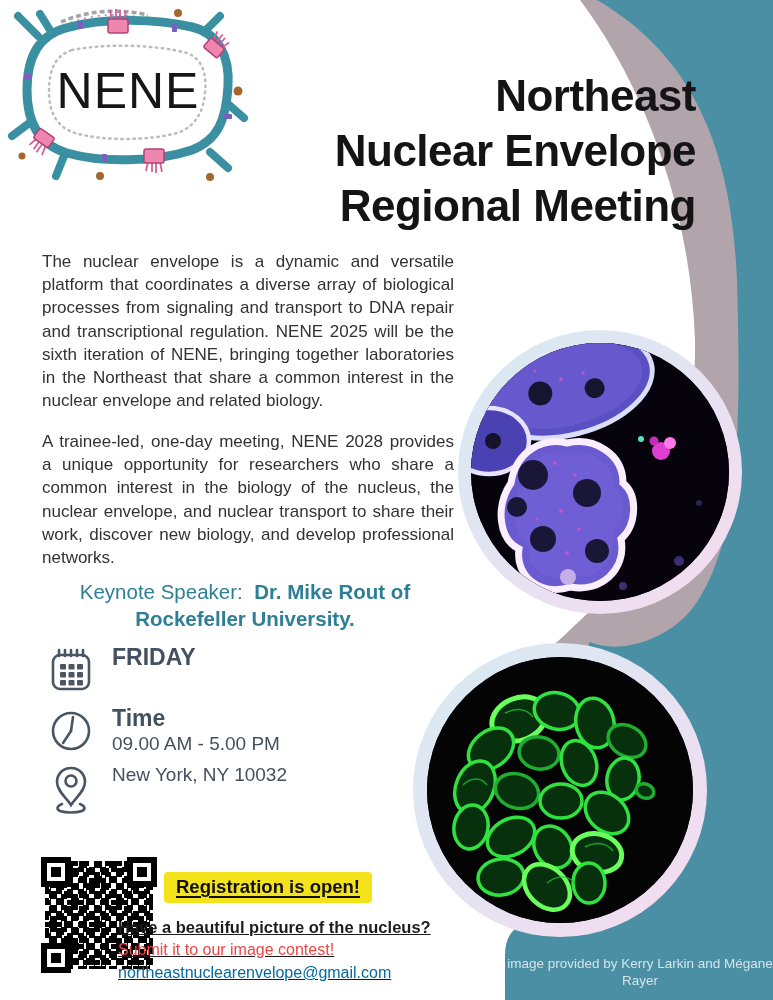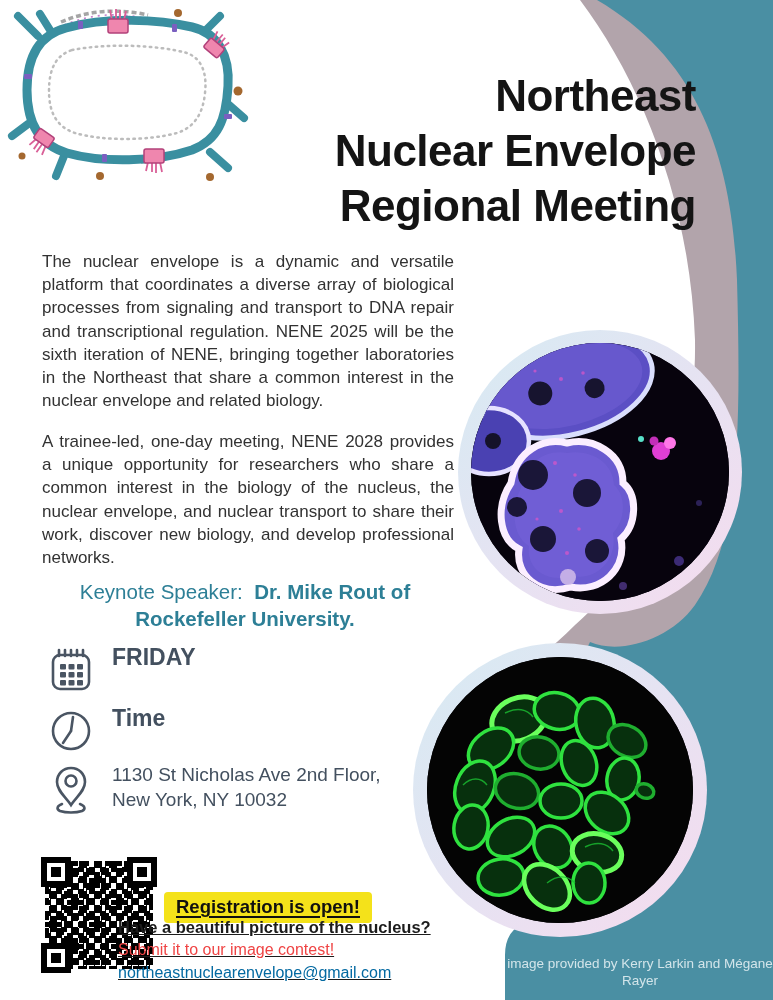--- a/index.html
+++ b/index.html
@@ -170,6 +170,7 @@
         <circle cx="16" cy="152" r="3.5"></circle>
       </g>
     </svg>
+    <div class="logo-text">NENE</div>
   </div>
 
   <div class="title">

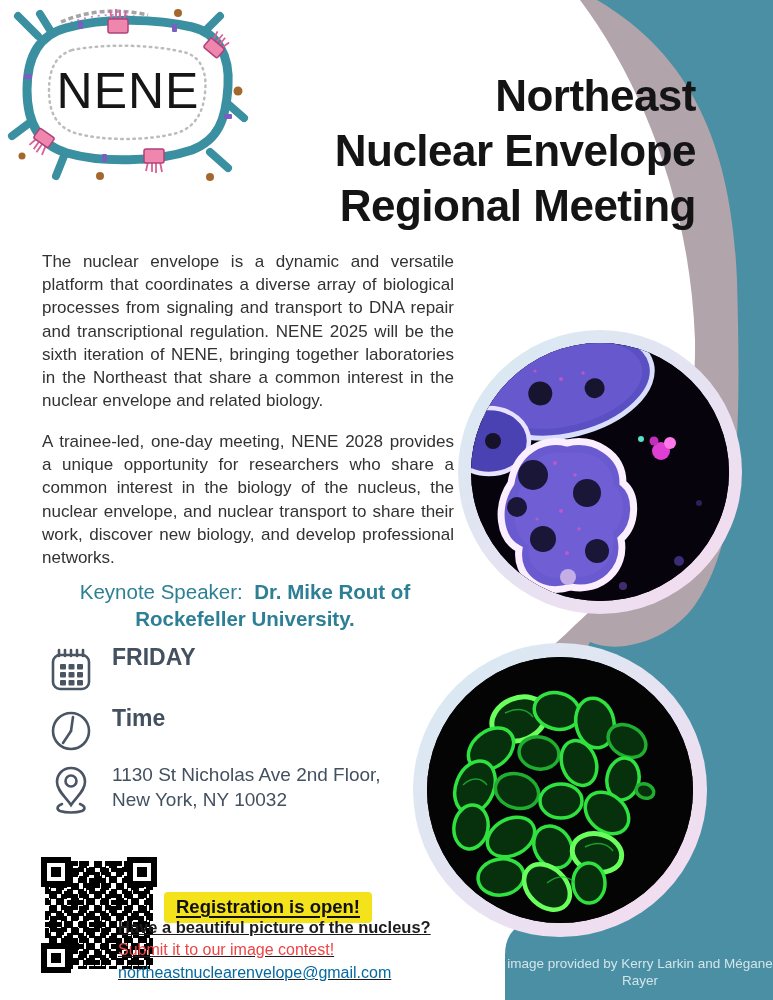--- a/index.html
+++ b/index.html
@@ -224,6 +224,7 @@
     </span>
     <div class="txt">
       <div class="lbl">Time</div>
+      <div class="val">09.00 AM - 5.00 PM</div>
     </div>
   </div>
 

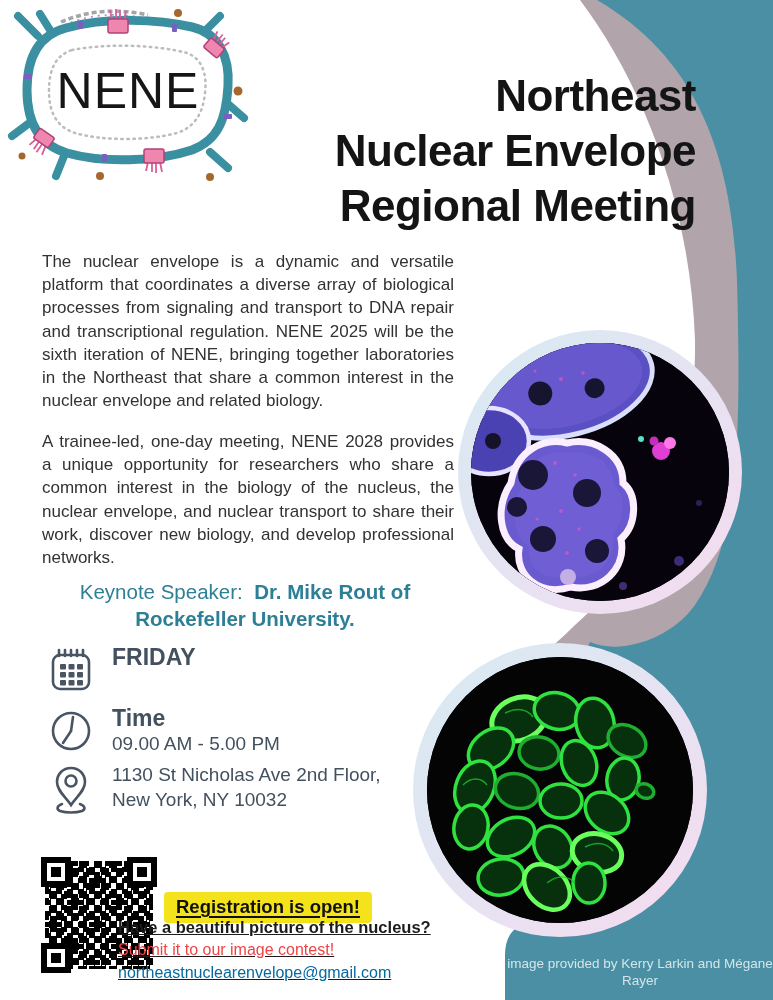--- a/index.html
+++ b/index.html
@@ -239,7 +239,6 @@
       </svg>
     </span>
     <div class="txt">
-      <div class="val">1130 St Nicholas Ave 2nd Floor,</div>
       <div class="val">New York, NY 10032</div>
     </div>
   </div>

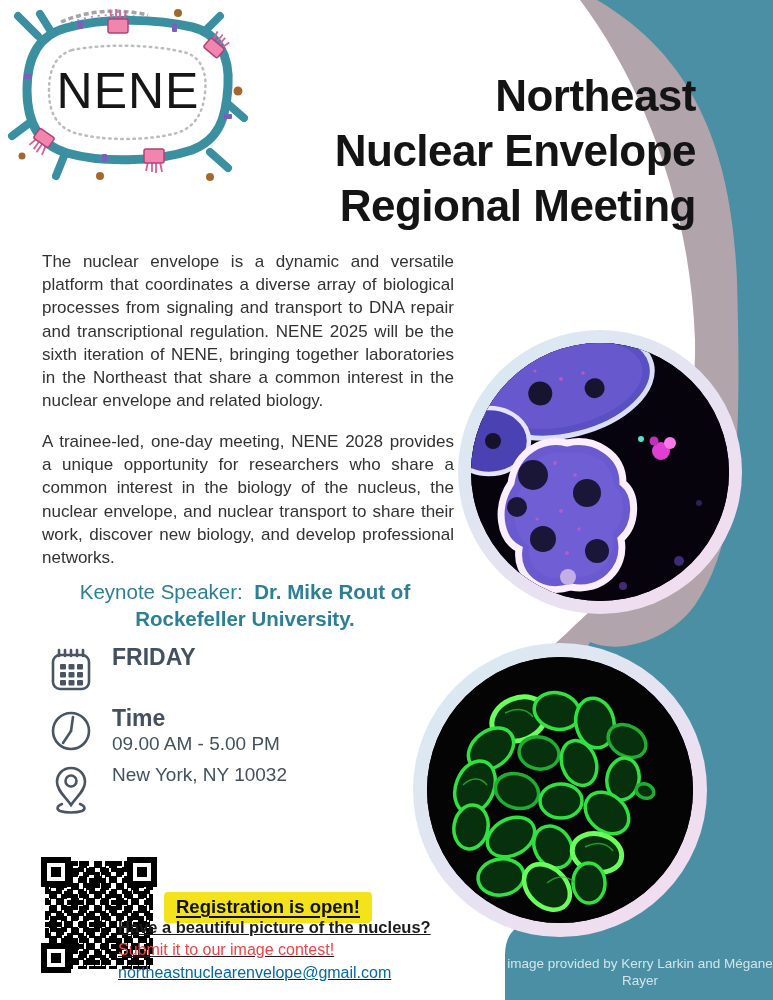--- a/index.html
+++ b/index.html
@@ -67,7 +67,7 @@
 
   
   .reg{
-    position:absolute;left:164px;top:892px;
+    position:absolute;left:164px;top:872px;
     background:#F4E21A;border-radius:4px;padding:4px 12px 5px 12px;
     font-size:18.5px;font-weight:800;color:#101010;
     text-decoration:underline;text-decoration-thickness:2px;text-underline-offset:3px;

